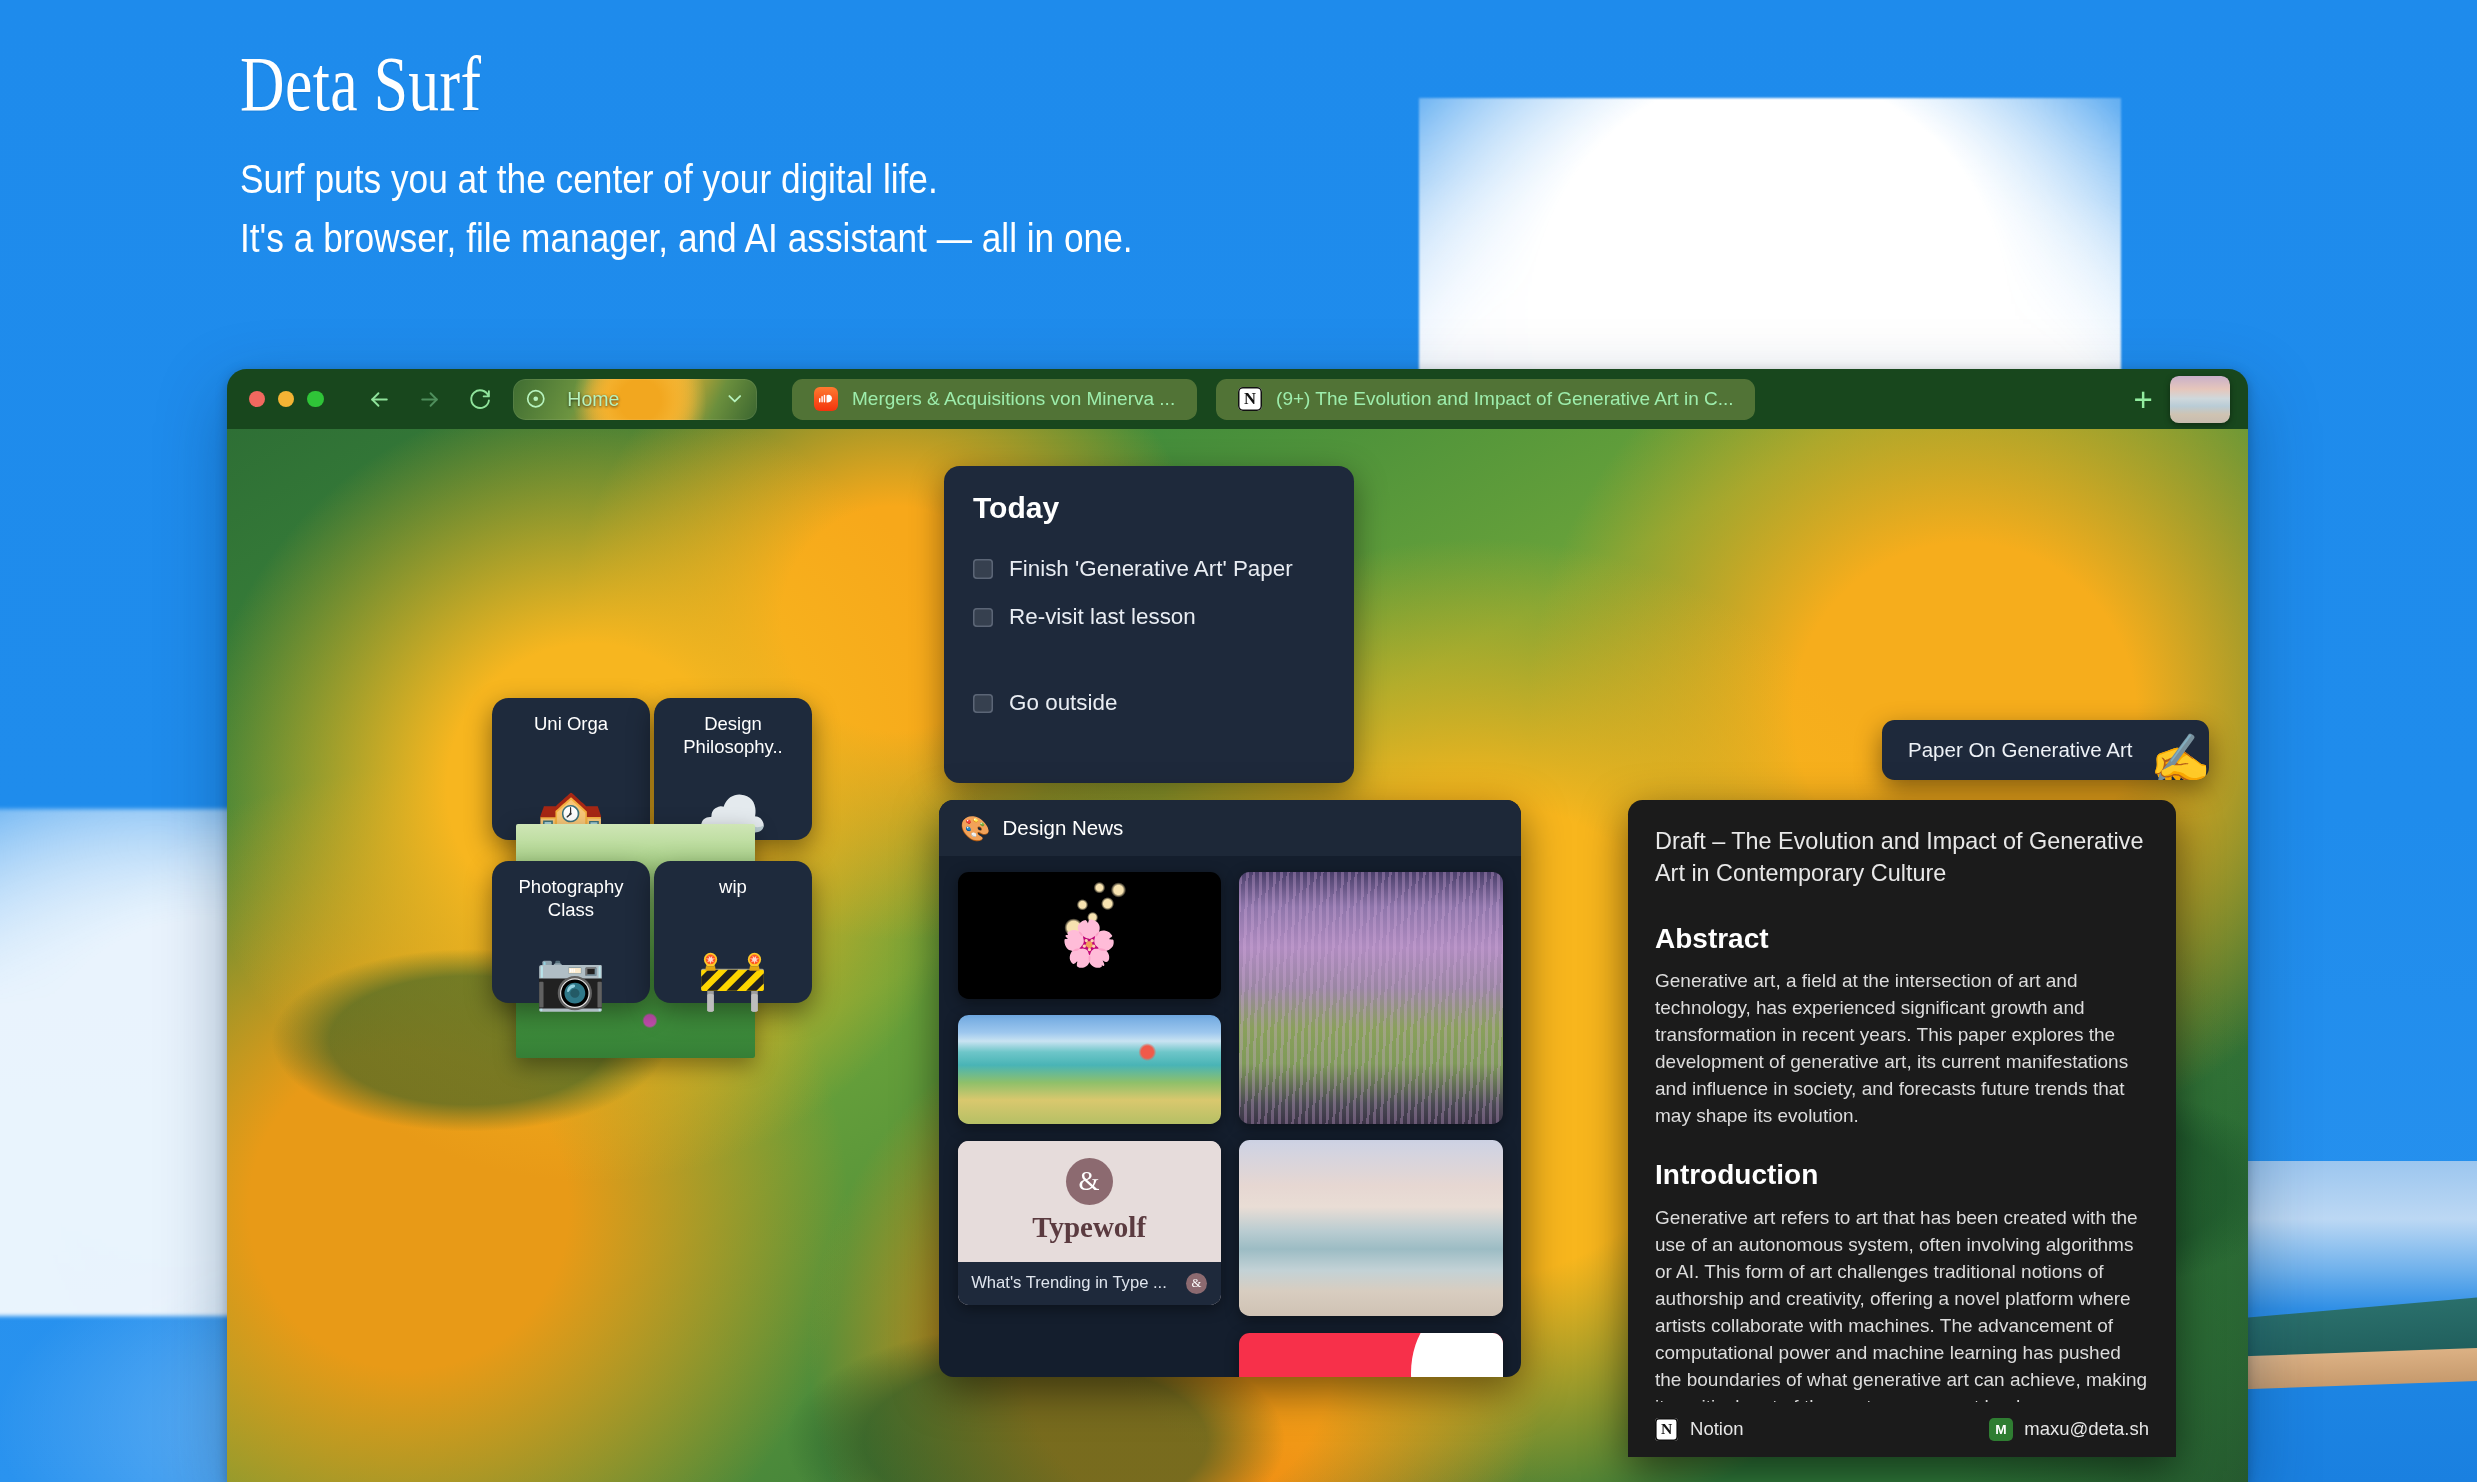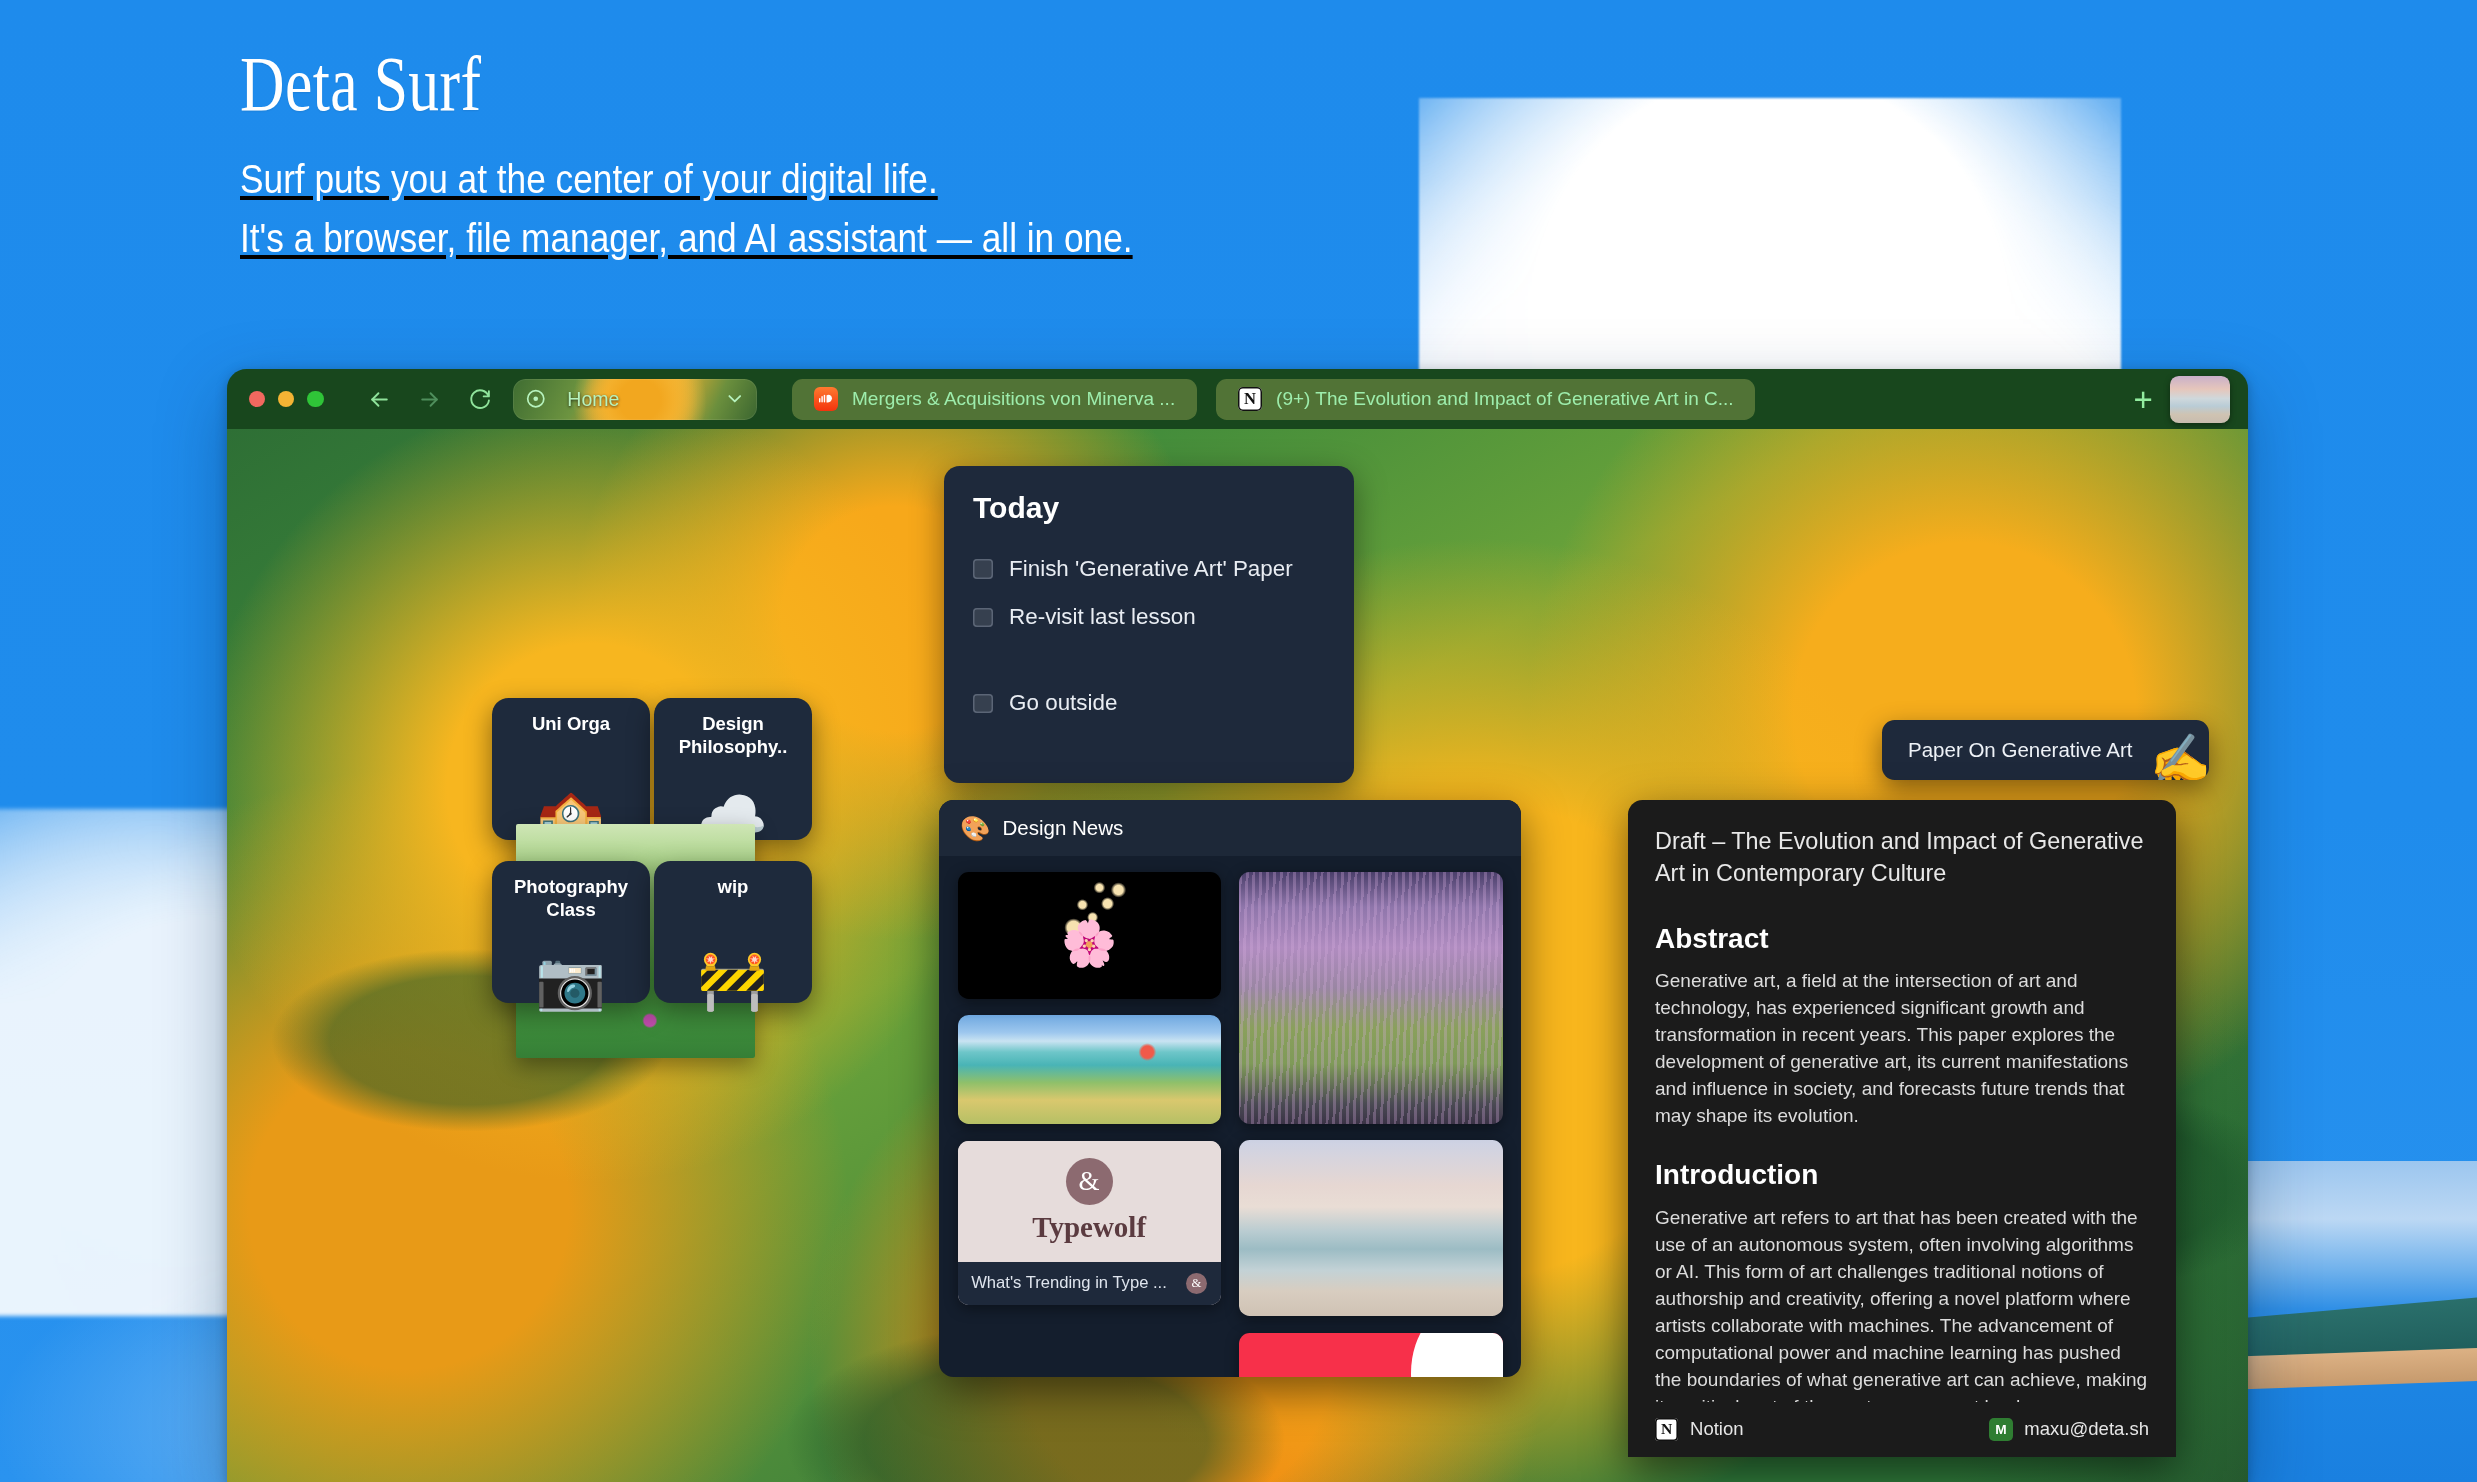--- a/index.html
+++ b/index.html
@@ -64,7 +64,7 @@
     transform:scaleX(.78);transform-origin:left center;
     text-shadow:0 1px 2px rgba(0,0,0,.08);
   }
-  #heroSub{margin:27px 0 0 0;text-decoration:underline;}
+  #heroSub{margin:27px 0 0 0;}
   .hero-line{
     font-size:41px;line-height:1.45;color:#ffffff;
     transform:scaleX(.86);transform-origin:left center;white-space:nowrap;

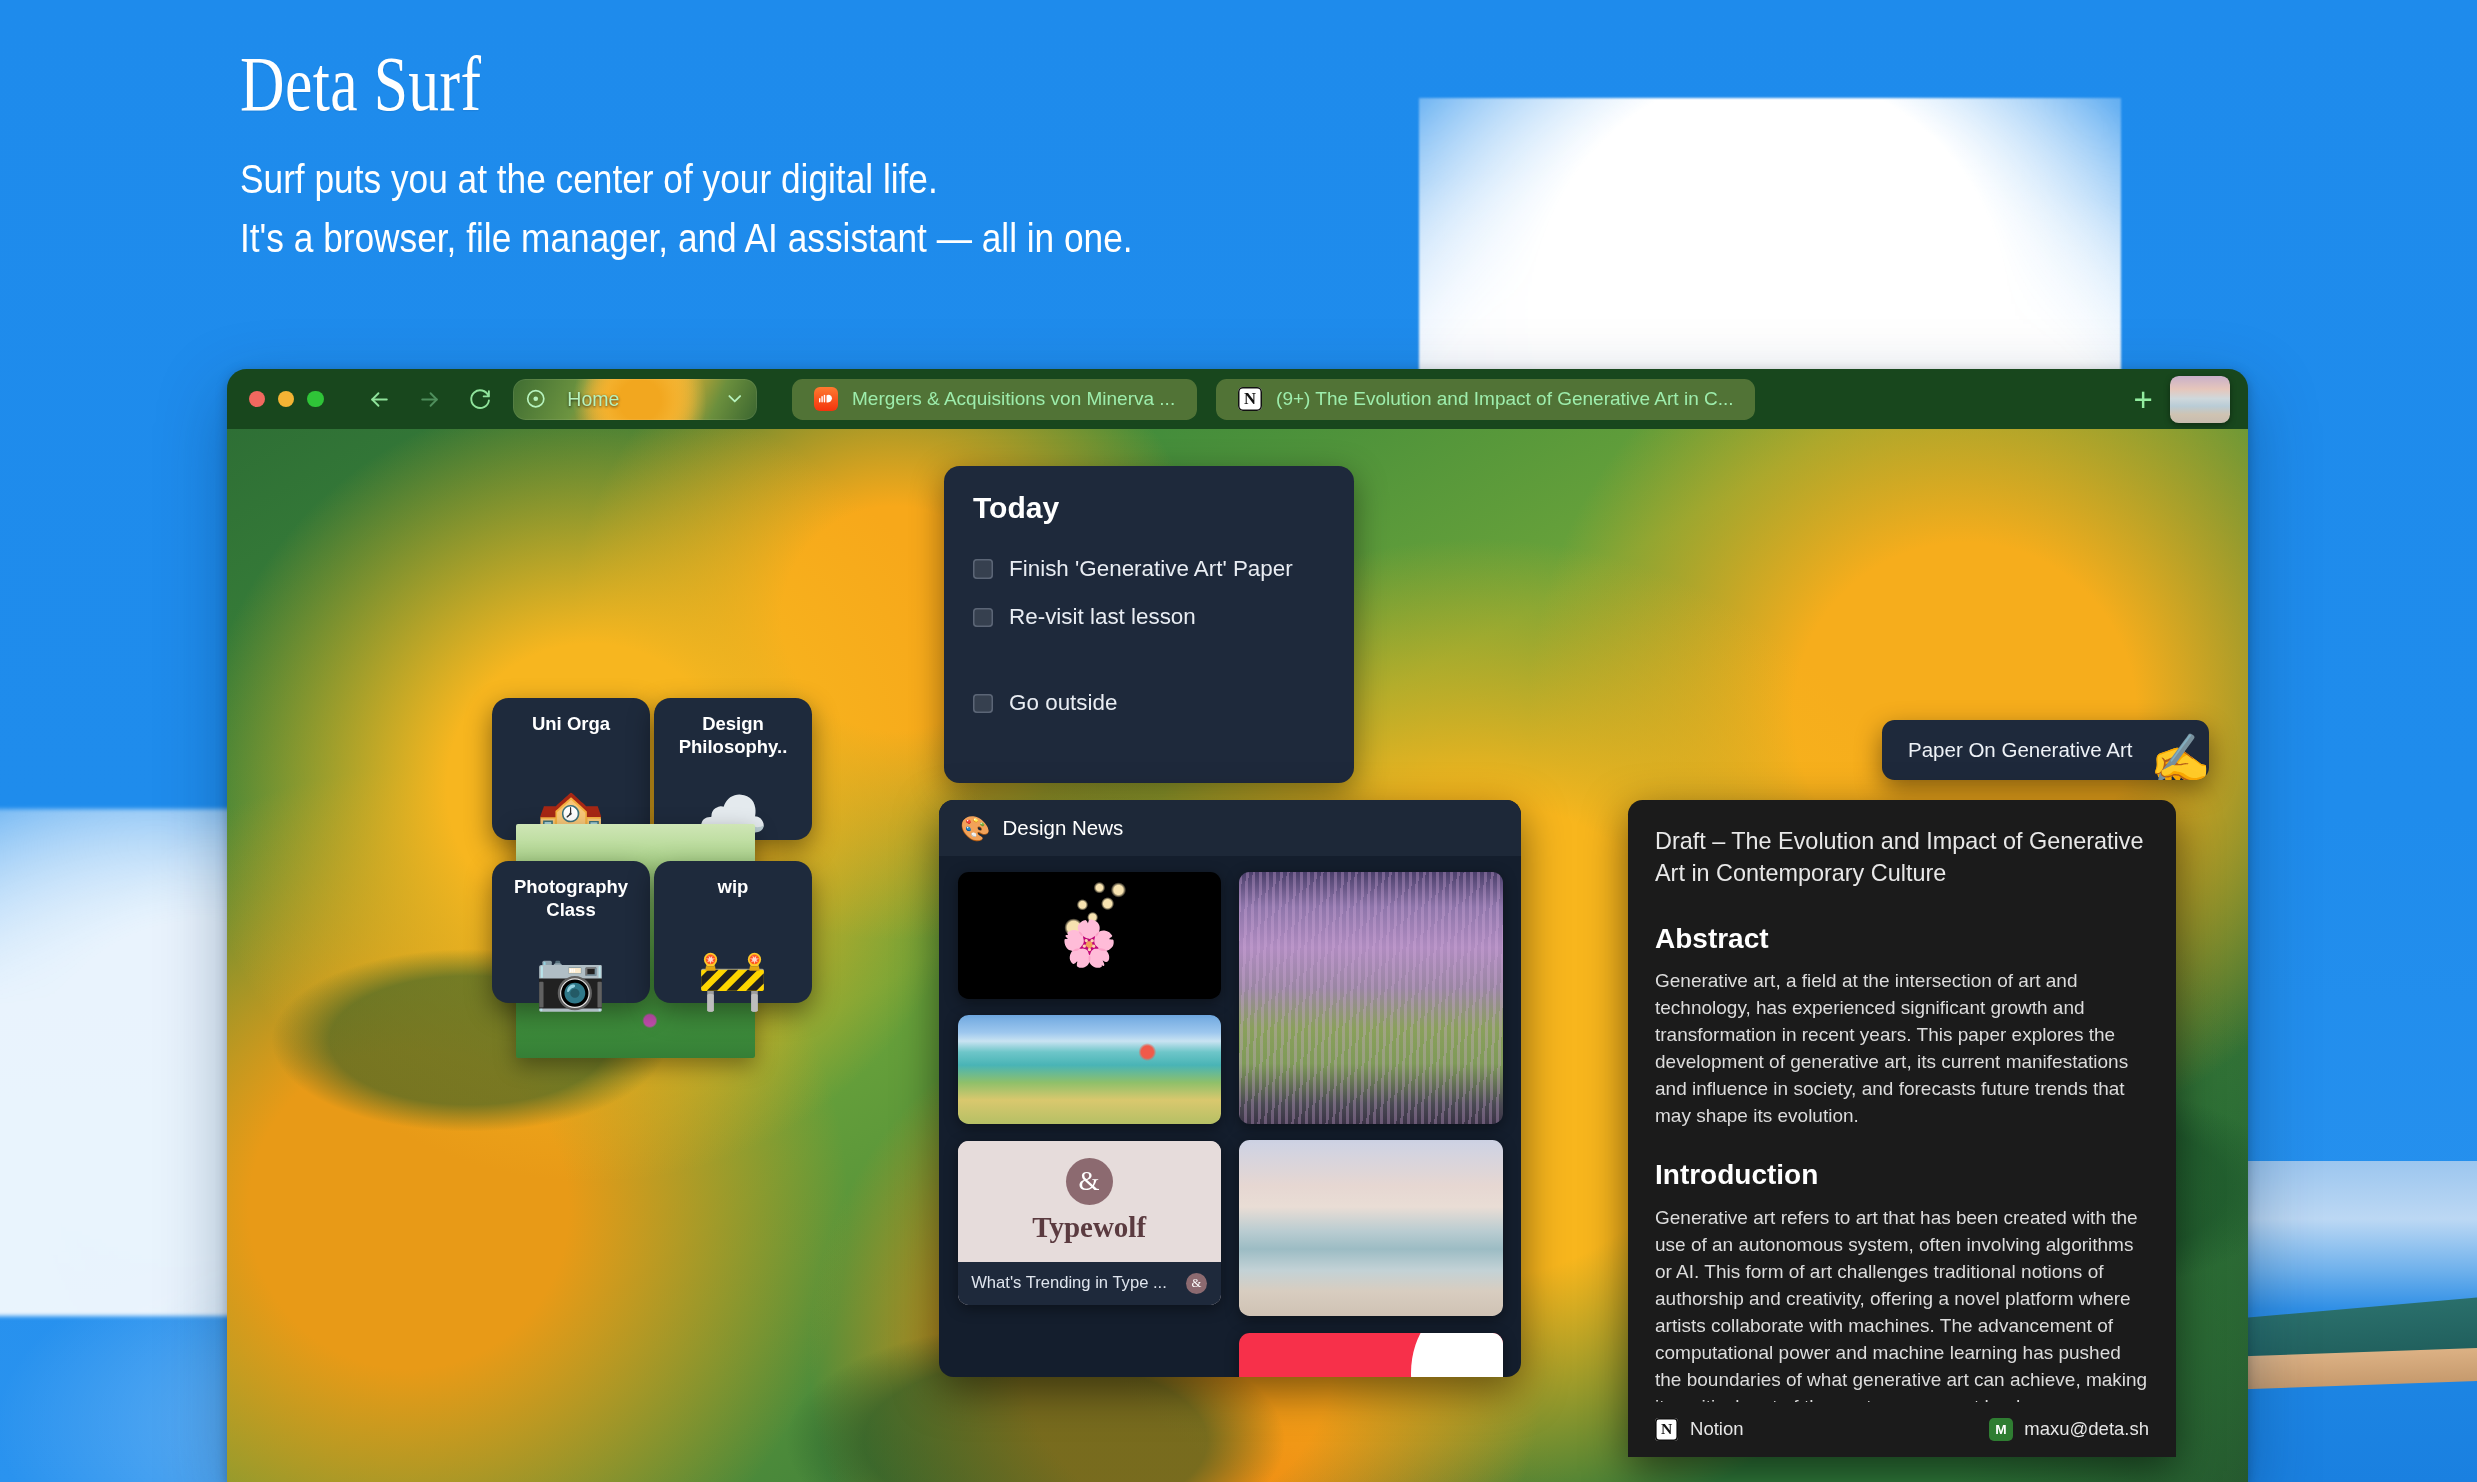--- a/index.html
+++ b/index.html
@@ -145,7 +145,7 @@
     box-shadow:0 9.8px 27px rgba(0,0,0,.45);padding:13.7px 9.8px 0;box-sizing:border-box;
     display:flex;flex-direction:column;align-items:center;
   }
-  .tile .t-label{color:#fff;font-size:18.5px;line-height:1.25;text-align:center;font-weight:bold;}
+  .tile .t-label{color:#fff;font-size:18.5px;line-height:1.25;text-align:center;}
   .tile .t-emoji{font-size:57px;line-height:1;margin-top:auto;margin-bottom:-5.9px;}
   #tileImage{
     position:absolute;left:516px;top:764px;width:239px;height:234px;border-radius:2px;

